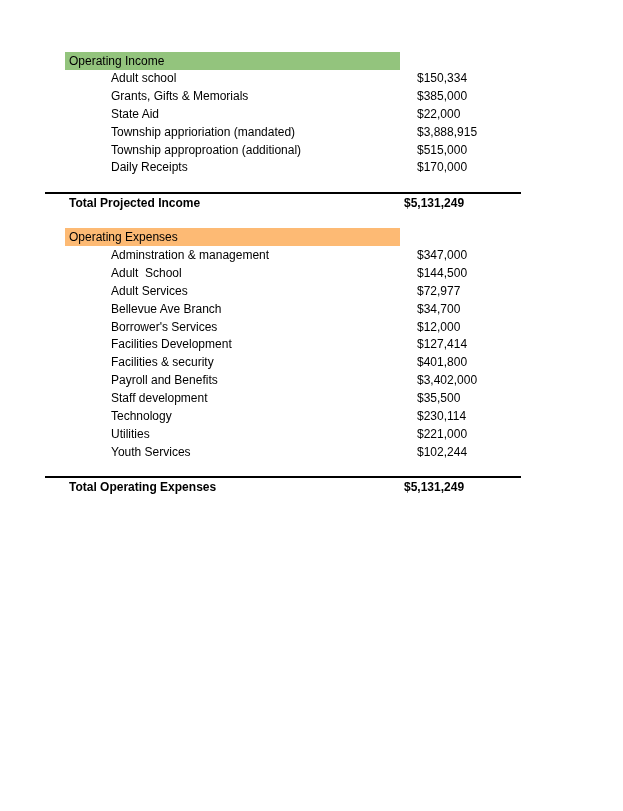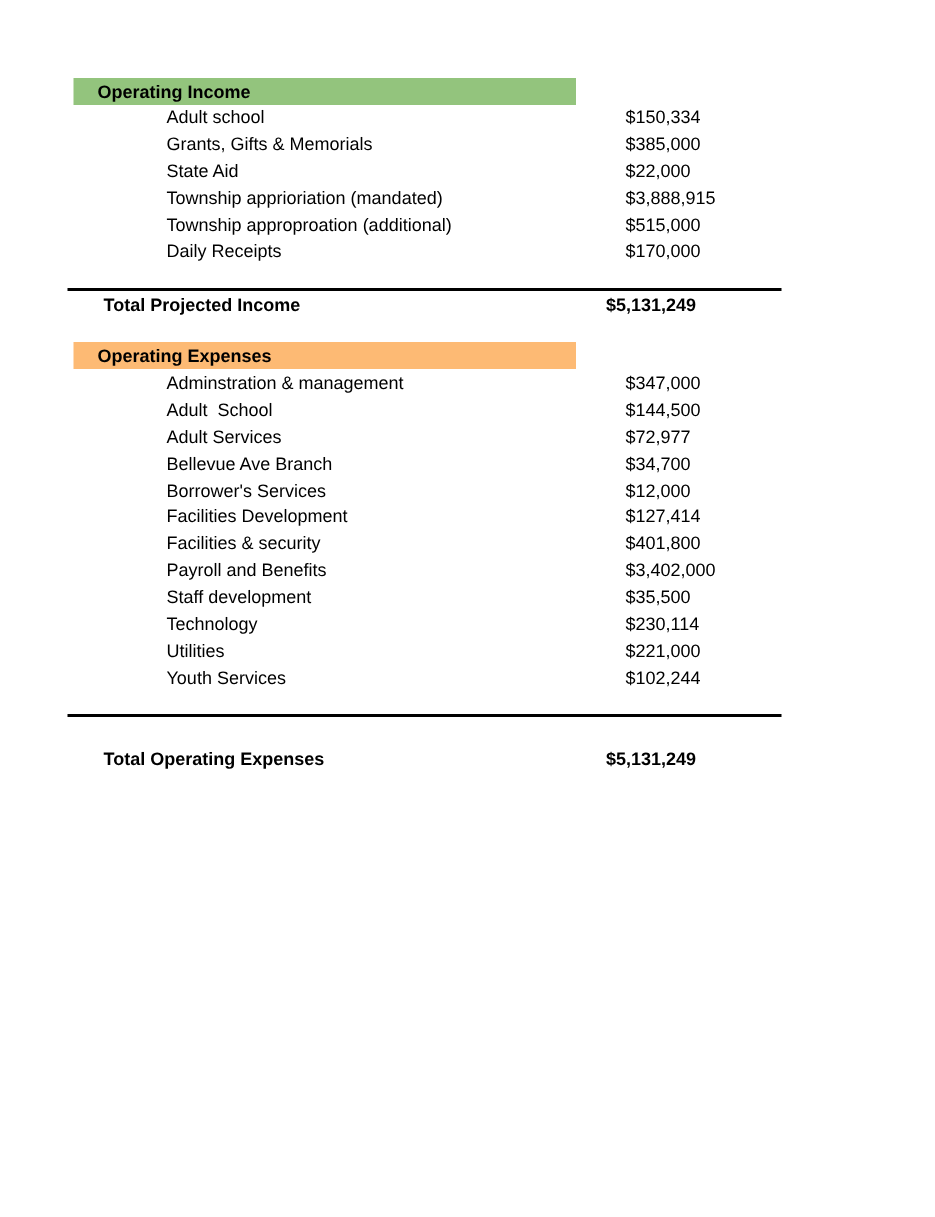--- a/index.html
+++ b/index.html
@@ -23,13 +23,13 @@
     }
     .section-header {
       position: absolute;
-      left: 49px;
+      left: 65px;
       width: 335px;
       height: 18px;
       line-height: 18px;
-      font-weight: bold;
+      font-weight: normal;
       font-size: 12px;
-      padding-left: 16px;
+      padding-left: 4px;
       box-sizing: border-box;
     }
     .income-header { top: 52px; }

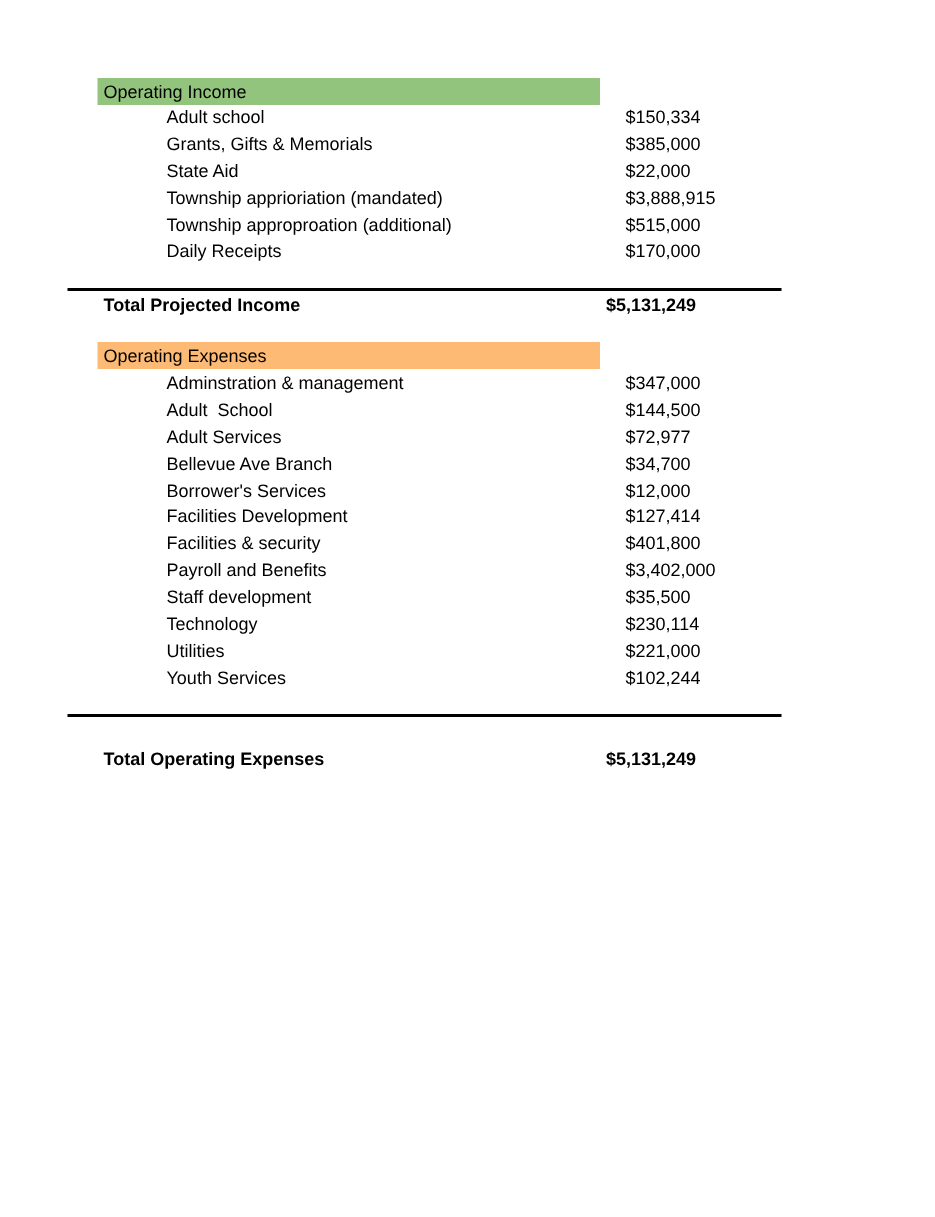--- a/index.html
+++ b/index.html
@@ -175,7 +175,7 @@
 
   <div class="rule" style="top:476px;"></div>
 
-  <div class="total-row" style="top:478px;margin-top:19px;">
+  <div class="total-row" style="top:478px;">
     <span class="label">Total Operating Expenses</span>
     <span class="value">$5,131,249</span>
   </div>

